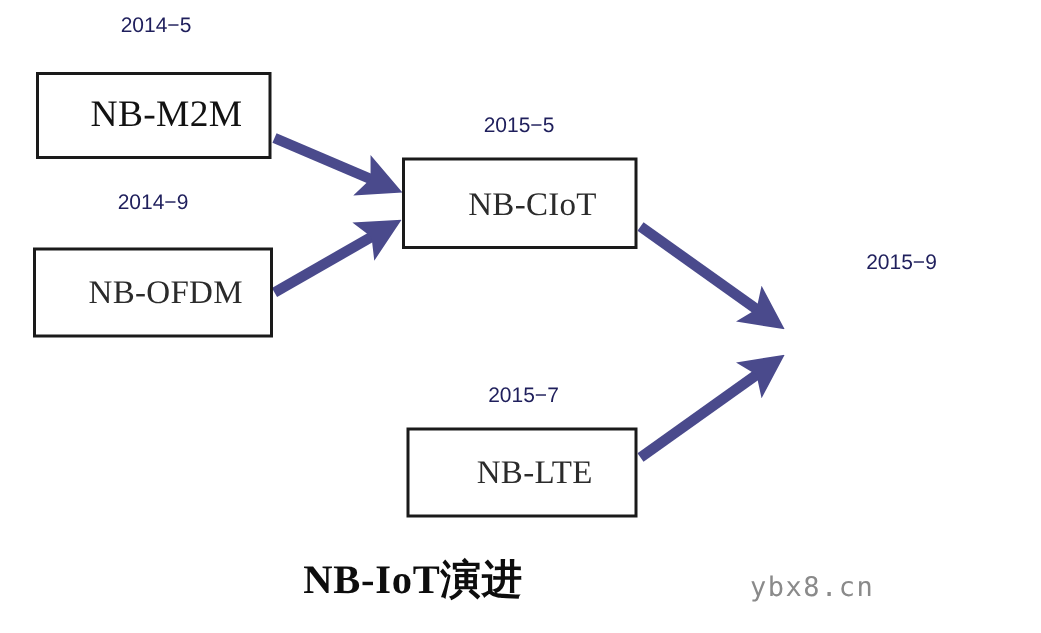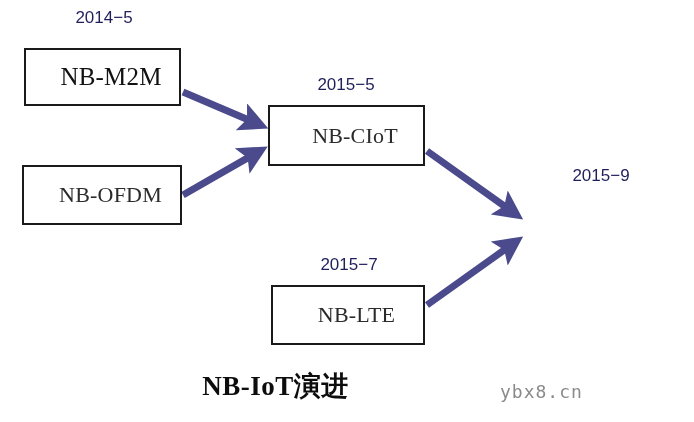--- a/index.html
+++ b/index.html
@@ -41,7 +41,7 @@
   .date-label {
     position: absolute;
     font-family: "Liberation Sans", sans-serif;
-    font-size: 17px;
+    font-size: 14px;
     color: #1f1f5c;
     white-space: nowrap;
     text-align: center;

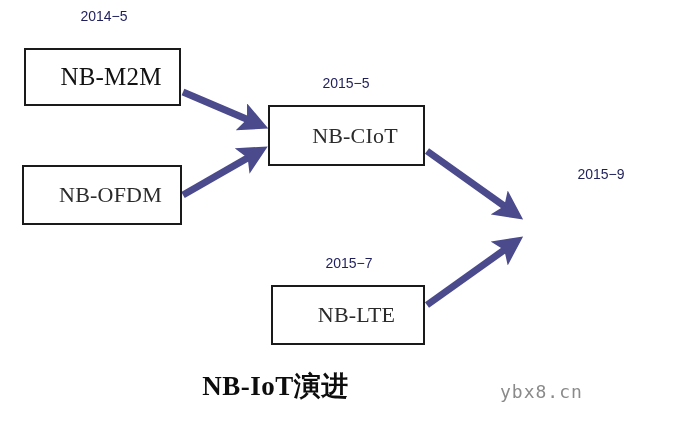--- a/index.html
+++ b/index.html
@@ -103,6 +103,7 @@
     <span class="node-label serif">NB-M2M</span>
   </div>
 
+  <div class="date-label" style="left:42px; top:126px; width:120px;">2014−9</div>
   <div class="node-box" style="left:22px; top:165px; width:160px; height:60px;">
     <span class="node-label">NB-OFDM</span>
   </div>

